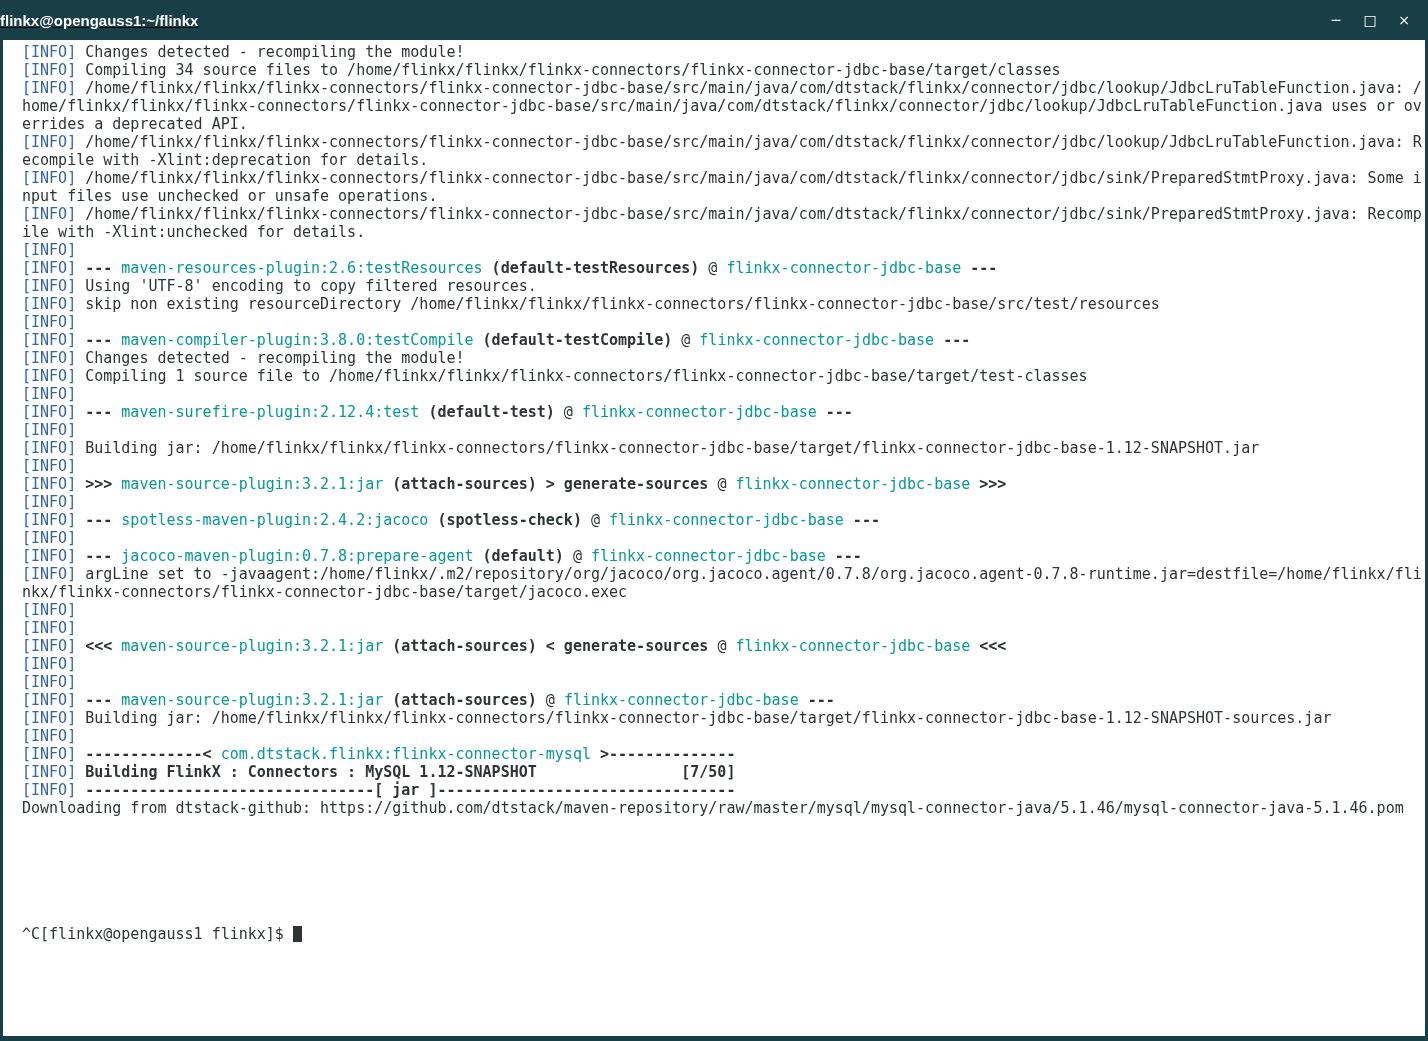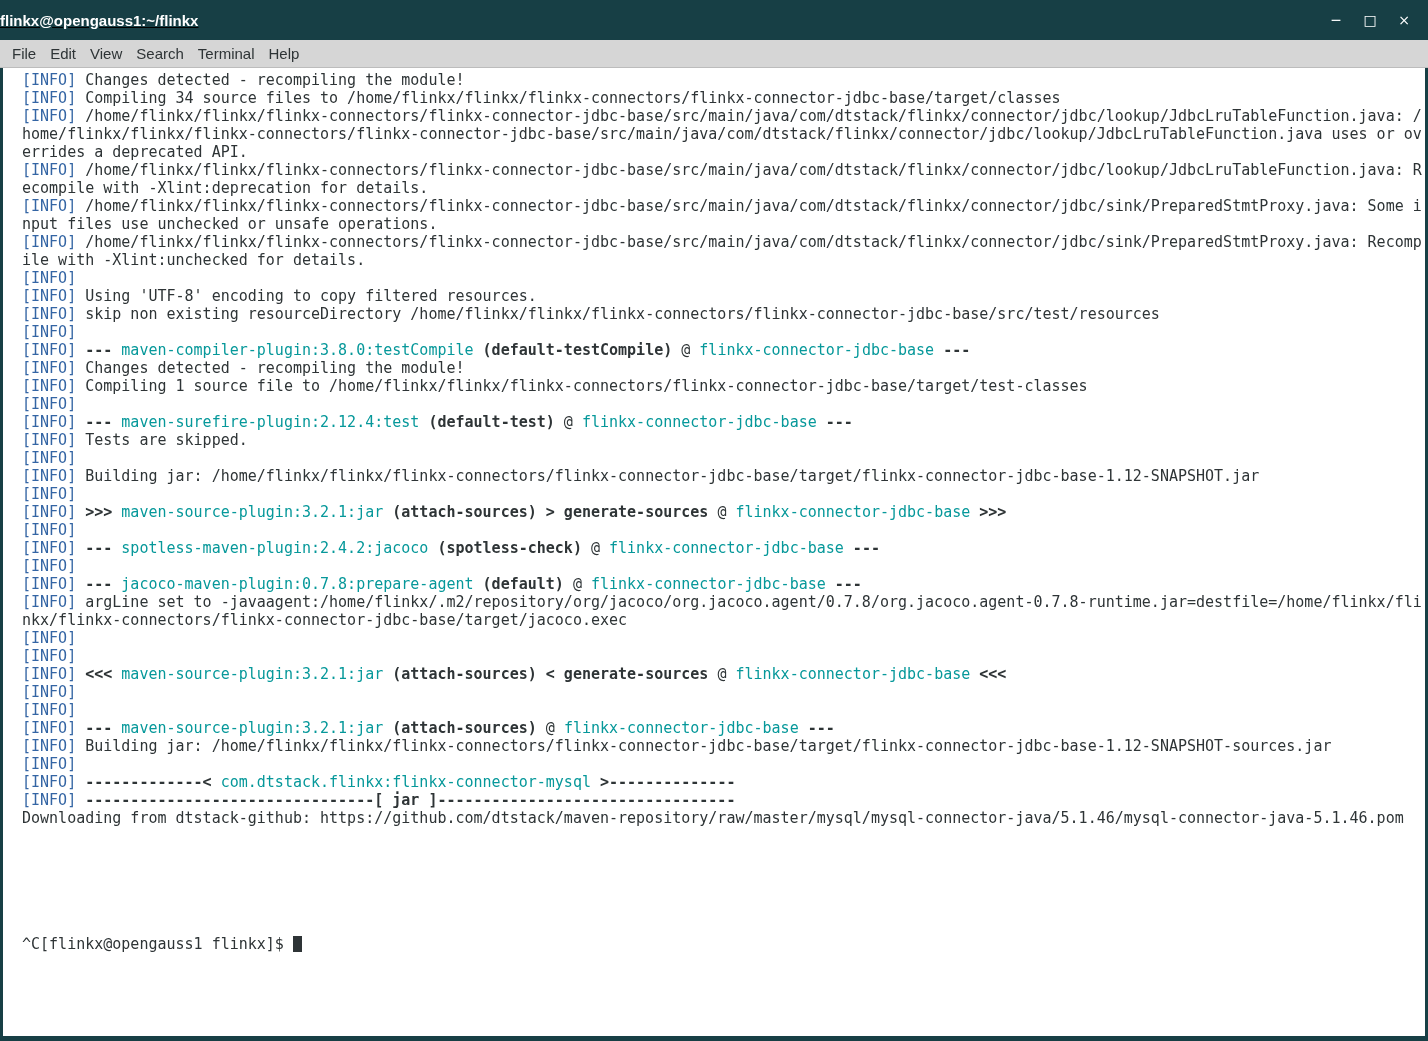--- a/index.html
+++ b/index.html
@@ -79,14 +79,6 @@
     </div>
   </div>
 
-  <div class="menubar">
-      <div class="menu-item">File</div>
-      <div class="menu-item">Edit</div>
-      <div class="menu-item">View</div>
-      <div class="menu-item">Search</div>
-      <div class="menu-item">Terminal</div>
-      <div class="menu-item">Help</div>
-    </div>
 
   <div class="terminal">
     <div id="term-out">

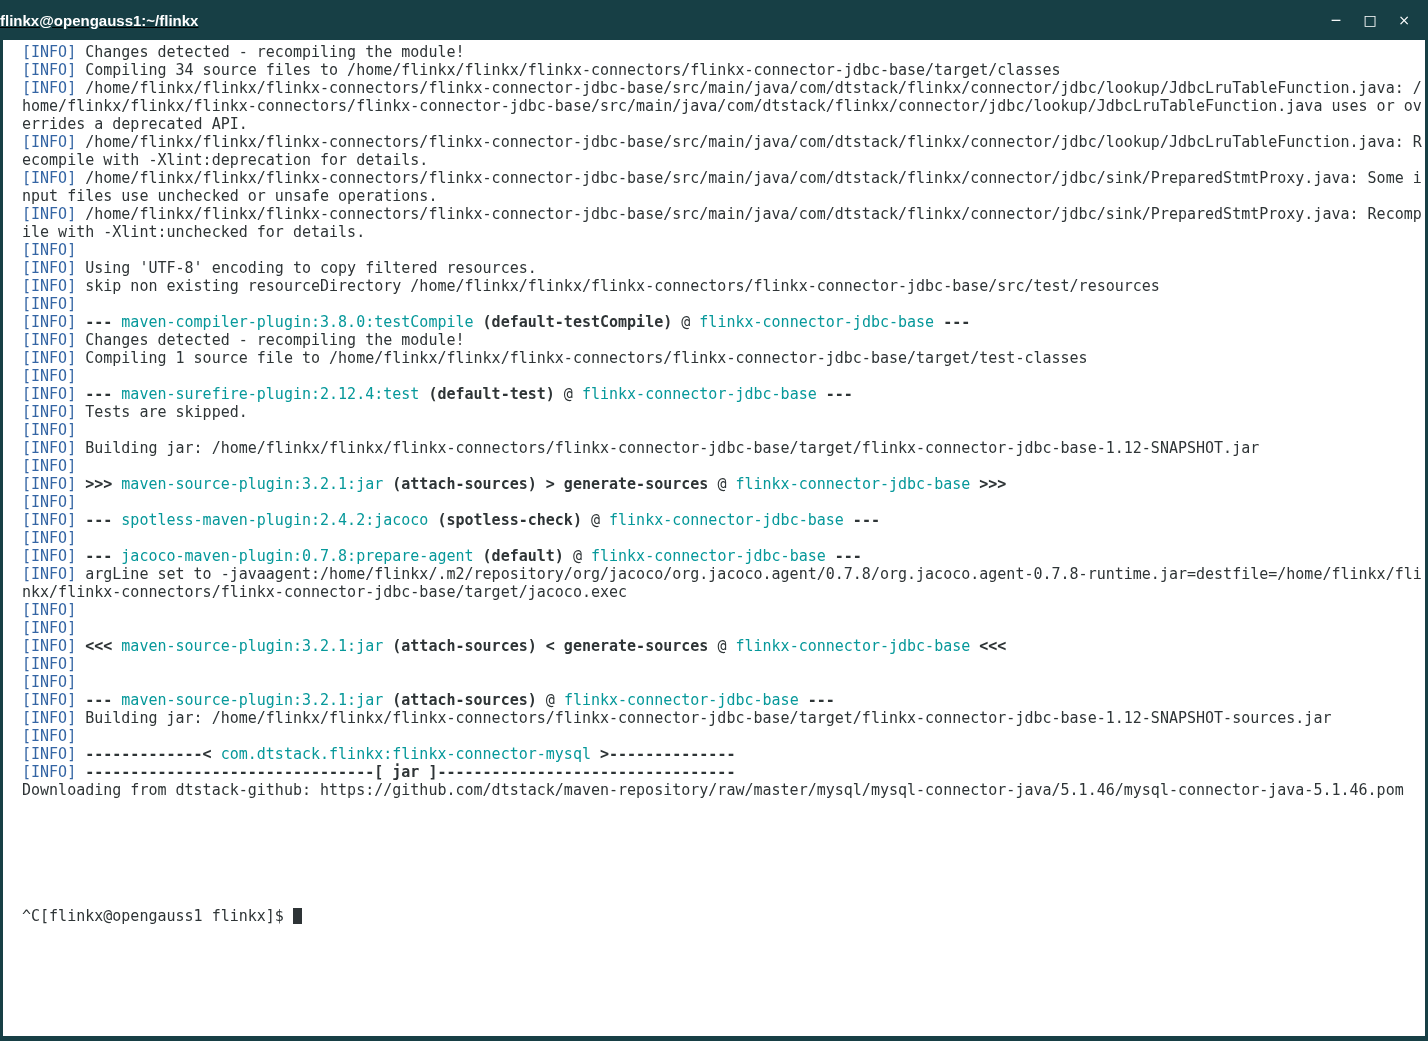--- a/index.html
+++ b/index.html
@@ -89,6 +89,7 @@
         <div class="term-line"><span class="seg-info">[INFO]</span><span> /home/flinkx/flinkx/flinkx-connectors/flinkx-connector-jdbc-base/src/main/java/com/dtstack/flinkx/connector/jdbc/sink/PreparedStmtProxy.java: Some input files use unchecked or unsafe operations.</span></div>
         <div class="term-line"><span class="seg-info">[INFO]</span><span> /home/flinkx/flinkx/flinkx-connectors/flinkx-connector-jdbc-base/src/main/java/com/dtstack/flinkx/connector/jdbc/sink/PreparedStmtProxy.java: Recompile with -Xlint:unchecked for details.</span></div>
         <div class="term-line"><span class="seg-info">[INFO]</span></div>
+        <div class="term-line"><span class="seg-info">[INFO]</span><span> </span><span class="seg-b">--- </span><span class="seg-cyan">maven-resources-plugin:2.6:testResources</span><span> </span><span class="seg-b">(default-testResources)</span><span> @ </span><span class="seg-cyan">flinkx-connector-jdbc-base</span><span class="seg-b"> ---</span></div>
         <div class="term-line"><span class="seg-info">[INFO]</span><span> Using 'UTF-8' encoding to copy filtered resources.</span></div>
         <div class="term-line"><span class="seg-info">[INFO]</span><span> skip non existing resourceDirectory /home/flinkx/flinkx/flinkx-connectors/flinkx-connector-jdbc-base/src/test/resources</span></div>
         <div class="term-line"><span class="seg-info">[INFO]</span></div>

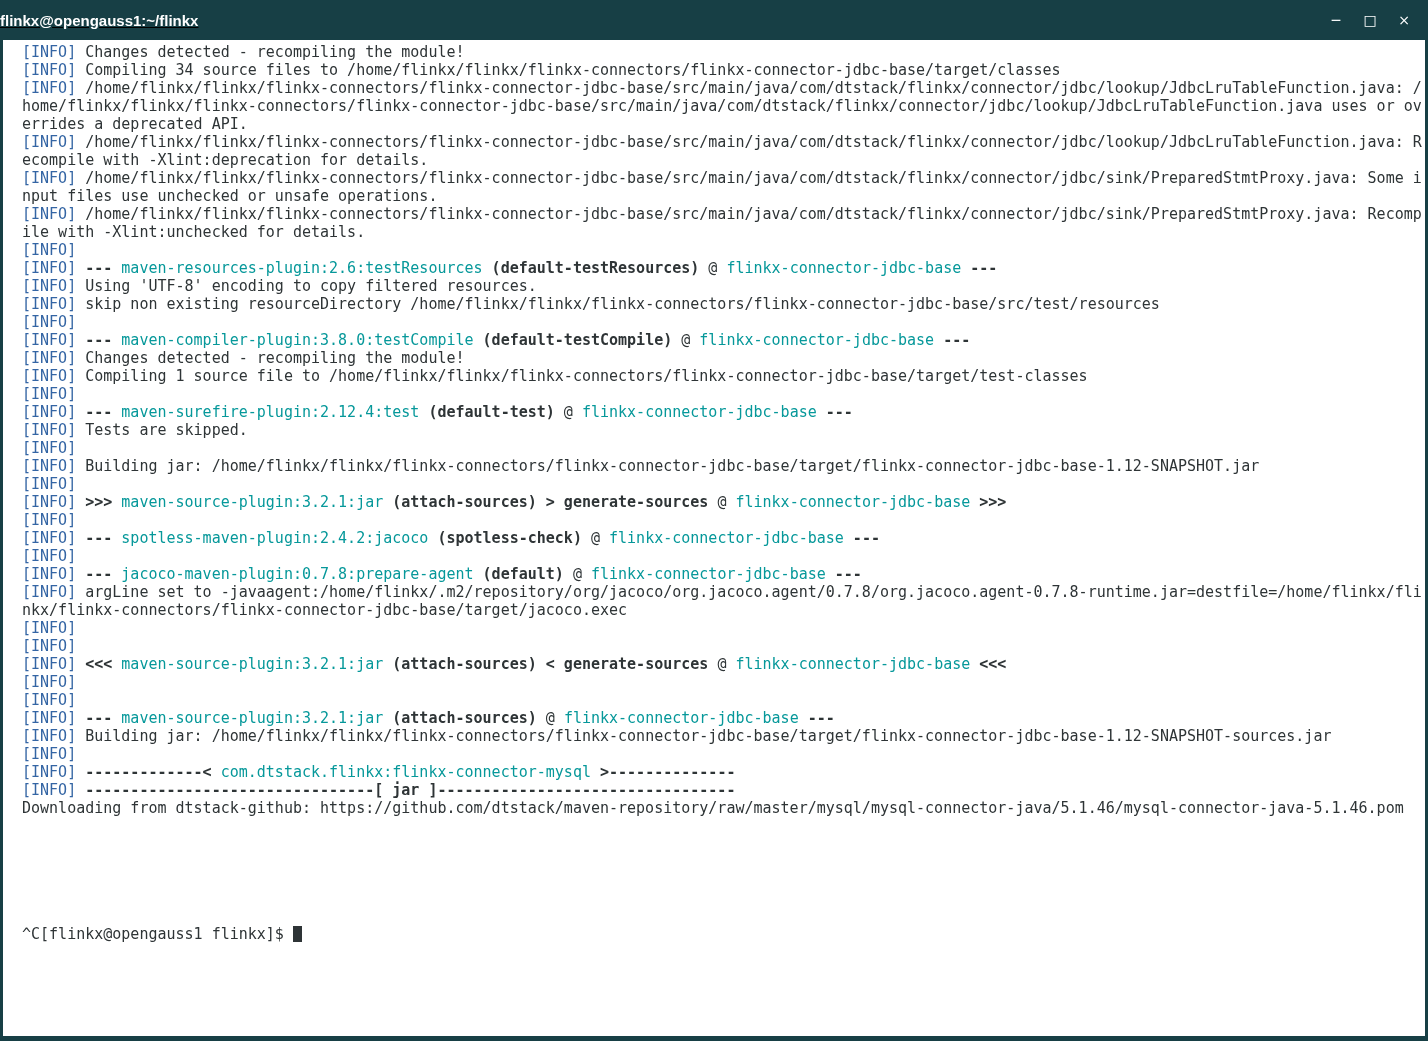--- a/index.html
+++ b/index.html
@@ -98,7 +98,6 @@
         <div class="term-line"><span class="seg-info">[INFO]</span><span> Compiling 1 source file to /home/flinkx/flinkx/flinkx-connectors/flinkx-connector-jdbc-base/target/test-classes</span></div>
         <div class="term-line"><span class="seg-info">[INFO]</span></div>
         <div class="term-line"><span class="seg-info">[INFO]</span><span> </span><span class="seg-b">--- </span><span class="seg-cyan">maven-surefire-plugin:2.12.4:test</span><span> </span><span class="seg-b">(default-test)</span><span> @ </span><span class="seg-cyan">flinkx-connector-jdbc-base</span><span class="seg-b"> ---</span></div>
-        <div class="term-line"><span class="seg-info">[INFO]</span><span> Tests are skipped.</span></div>
         <div class="term-line"><span class="seg-info">[INFO]</span></div>
         <div class="term-line"><span class="seg-info">[INFO]</span><span> Building jar: /home/flinkx/flinkx/flinkx-connectors/flinkx-connector-jdbc-base/target/flinkx-connector-jdbc-base-1.12-SNAPSHOT.jar</span></div>
         <div class="term-line"><span class="seg-info">[INFO]</span></div>

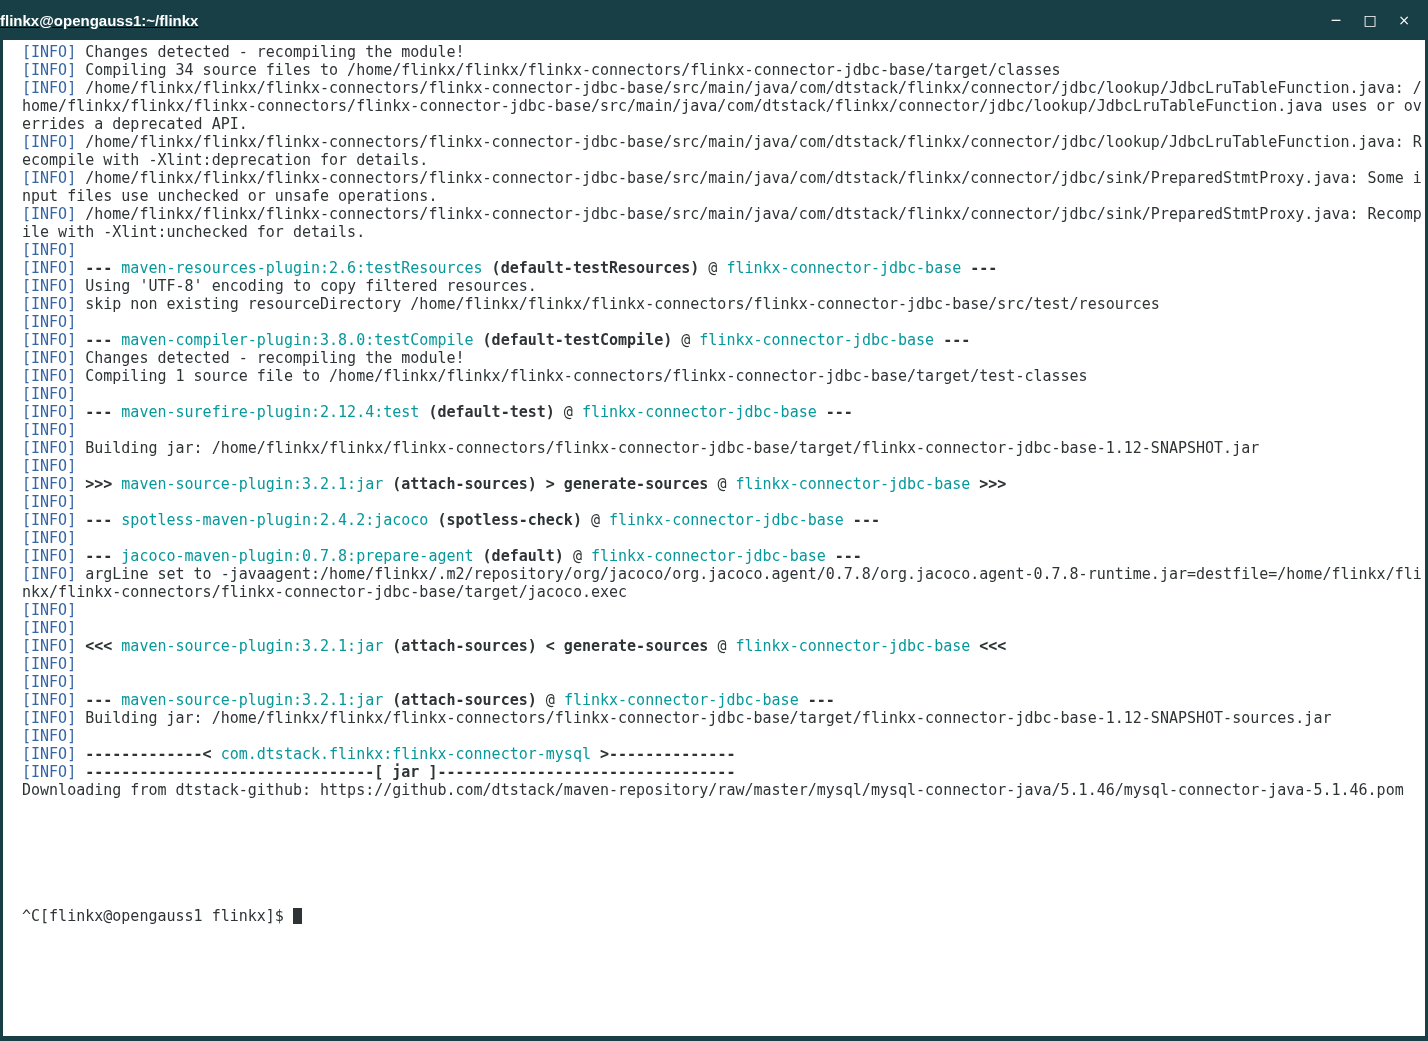--- a/index.html
+++ b/index.html
@@ -116,6 +116,7 @@
         <div class="term-line"><span class="seg-info">[INFO]</span><span> Building jar: /home/flinkx/flinkx/flinkx-connectors/flinkx-connector-jdbc-base/target/flinkx-connector-jdbc-base-1.12-SNAPSHOT-sources.jar</span></div>
         <div class="term-line"><span class="seg-info">[INFO]</span></div>
         <div class="term-line"><span class="seg-info">[INFO]</span><span> </span><span class="seg-b">-------------&lt; </span><span class="seg-cyan">com.dtstack.flinkx:flinkx-connector-mysql</span><span class="seg-b"> &gt;--------------</span></div>
+        <div class="term-line"><span class="seg-info">[INFO]</span><span> </span><span class="seg-b">Building FlinkX : Connectors : MySQL 1.12-SNAPSHOT                [7/50]</span></div>
         <div class="term-line"><span class="seg-info">[INFO]</span><span> </span><span class="seg-b">--------------------------------[ jar ]---------------------------------</span></div>
         <div class="term-line"><span>Downloading from dtstack-github: https://github.com/dtstack/maven-repository/raw/master/mysql/mysql-connector-java/5.1.46/mysql-connector-java-5.1.46.pom</span></div>
         <div class="term-line"></div>

